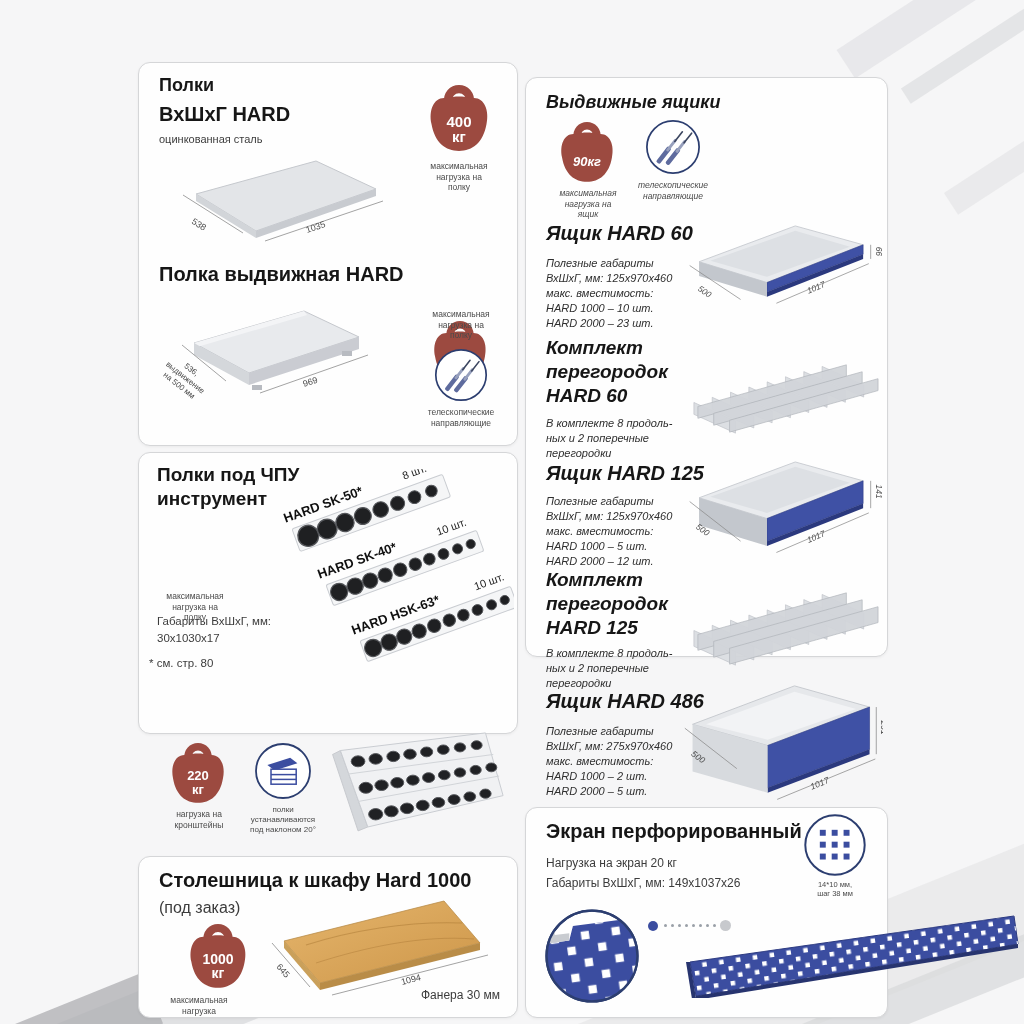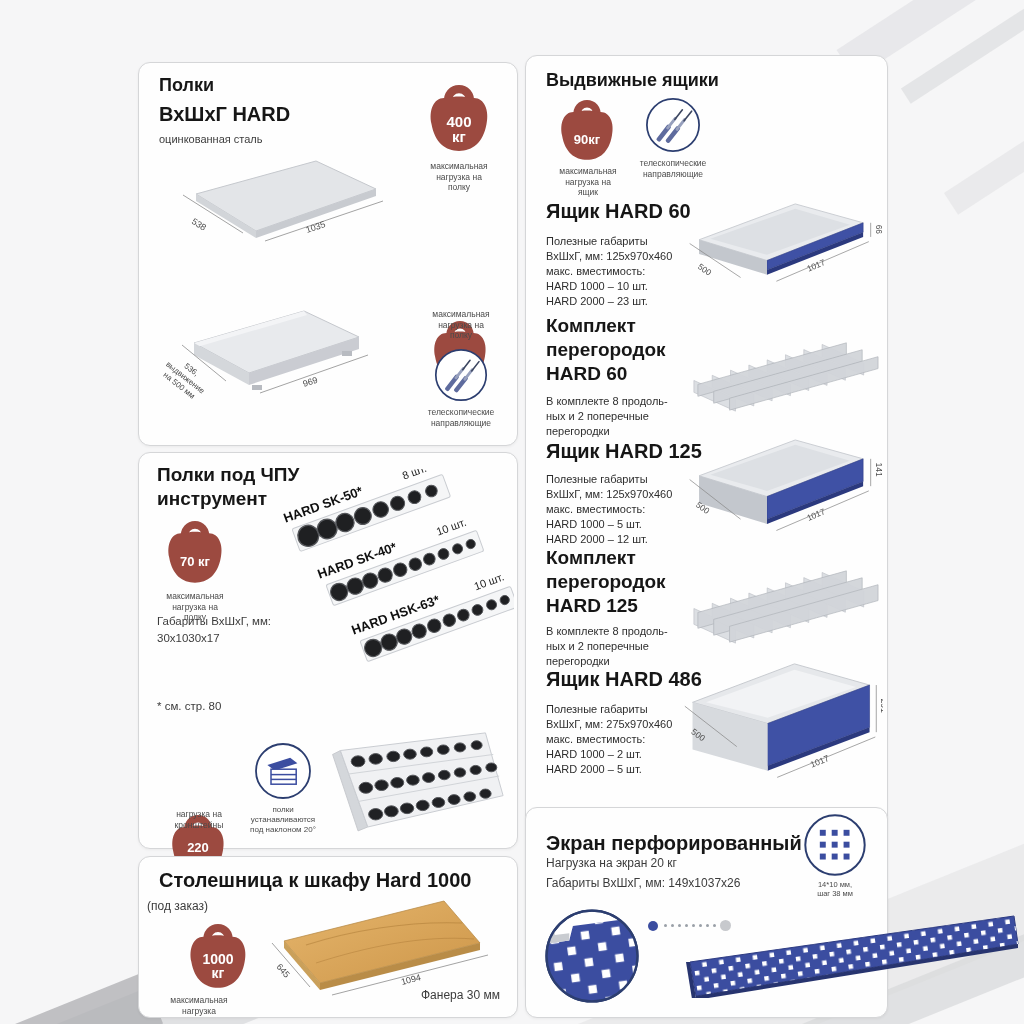--- a/index.html
+++ b/index.html
@@ -273,7 +273,7 @@
     <div class="abs sub" style="left:282px;top:131px;font-size:12px;">Фанера 30 мм</div>
   </div>
 
-  <div class="card" style="left:525px;top:55px;width:363px;height:940px;">
+  <div class="card" style="left:525px;top:77px;width:363px;height:580px;font-style:italic;">
     <div class="abs h-card" style="left:20px;top:14px;">Выдвижные ящики</div>
 
     <div class="abs kb" style="left:32px;top:38px;width:58px;height:70px;">

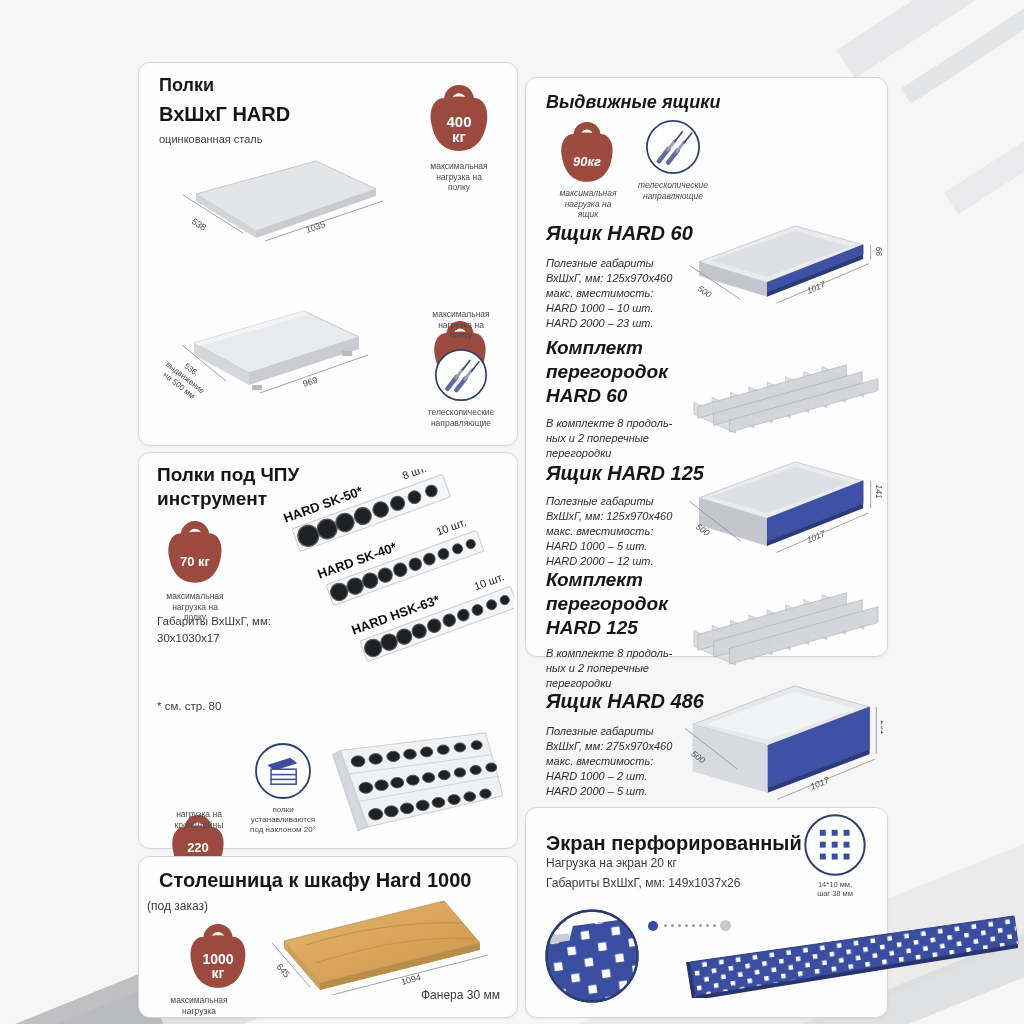--- a/index.html
+++ b/index.html
@@ -75,6 +75,7 @@
       <text class="dim" transform="rotate(-18 146,94)" x="146" y="94">1035</text>
     </svg>
 
+    <div class="abs h-item" style="left:20px;top:200px;">Полка выдвижная HARD</div>
 
     <div class="abs kb" style="left:292px;top:172px;width:58px;height:70px;">
       <svg viewBox="0 0 100 118">

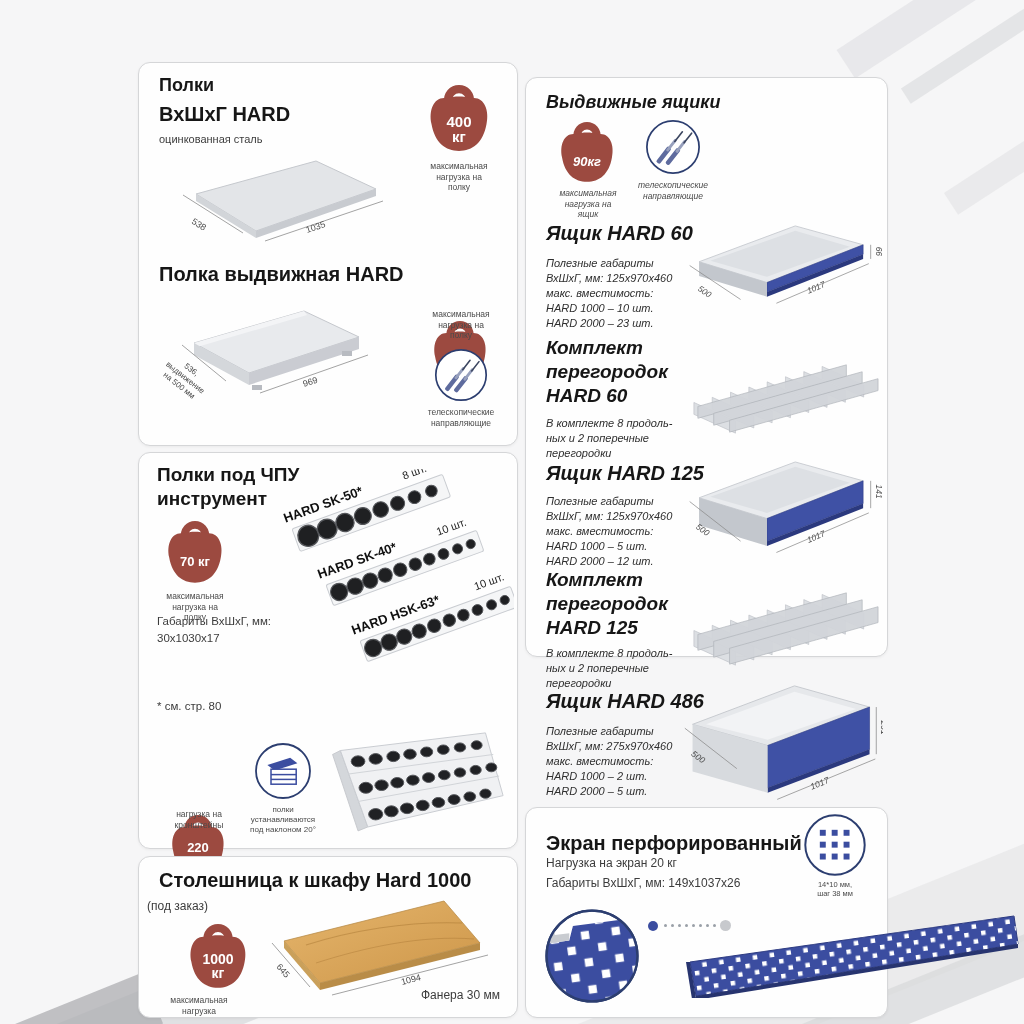--- a/index.html
+++ b/index.html
@@ -118,7 +118,7 @@
 на 500 мм</div>
   </div>
 
-  <div class="card" style="left:138px;top:452px;width:380px;height:397px;">
+  <div class="card" style="left:138px;top:452px;width:380px;height:282px;">
     <div class="abs h-item-sm pre" style="left:18px;top:10px;font-size:19px;">Полки под ЧПУ
 инструмент</div>
 

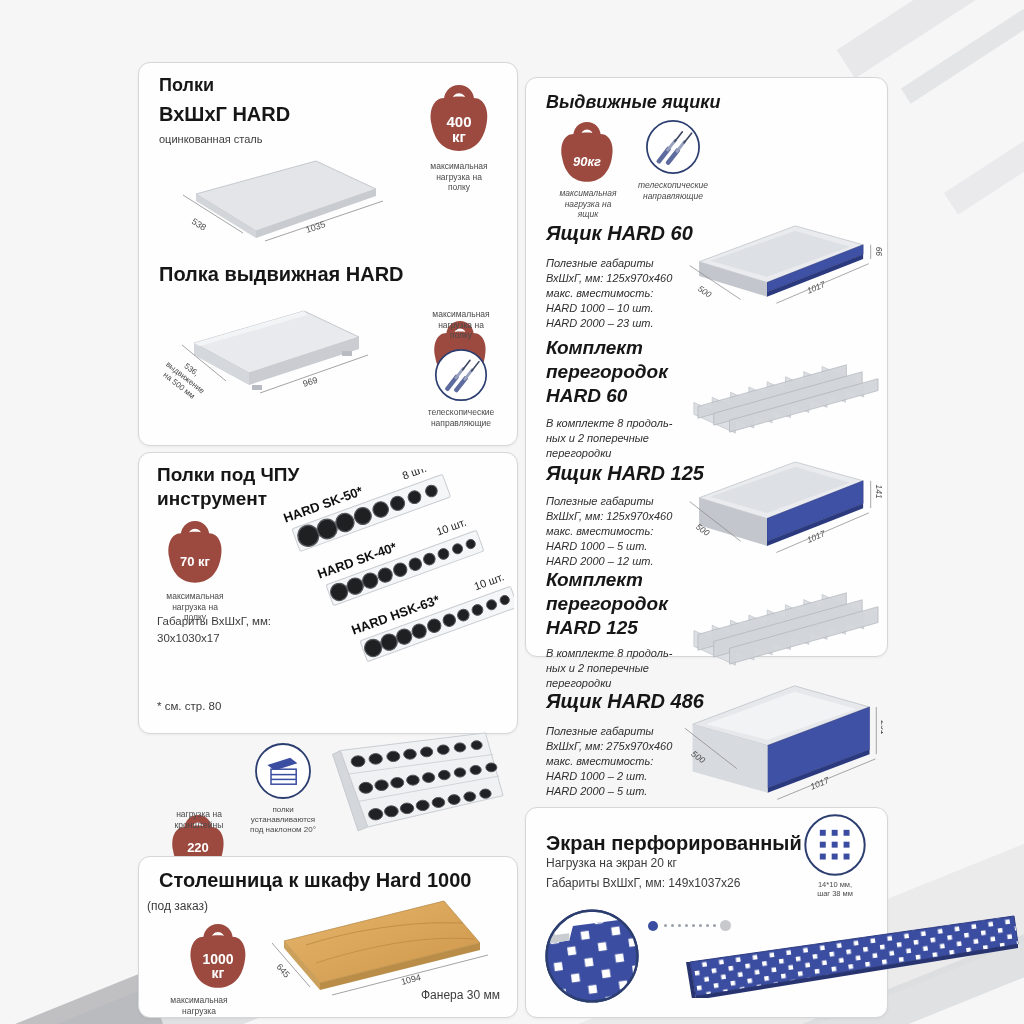--- a/index.html
+++ b/index.html
@@ -122,13 +122,6 @@
     <div class="abs h-item-sm pre" style="left:18px;top:10px;font-size:19px;">Полки под ЧПУ
 инструмент</div>
 
-    <div class="abs kb" style="left:26px;top:62px;width:60px;height:72px;">
-      <svg viewBox="0 0 100 118">
-          <path class="kb-h" d="M33,38 C29,8 71,8 67,38"></path>
-          <path class="kb-b" d="M31,30 C12,26 2,47 7,70 C12,99 29,112 50,112 C71,112 88,99 93,70 C98,47 88,26 69,30 C57,26 43,26 31,30 Z"></path>
-        </svg>
-      <div class="kb-label" style="font-size:13px;">70 кг</div>
-    </div>
     <div class="abs cap pre" style="left:8px;top:138px;width:96px;">максимальная
 нагрузка на
 полку</div>

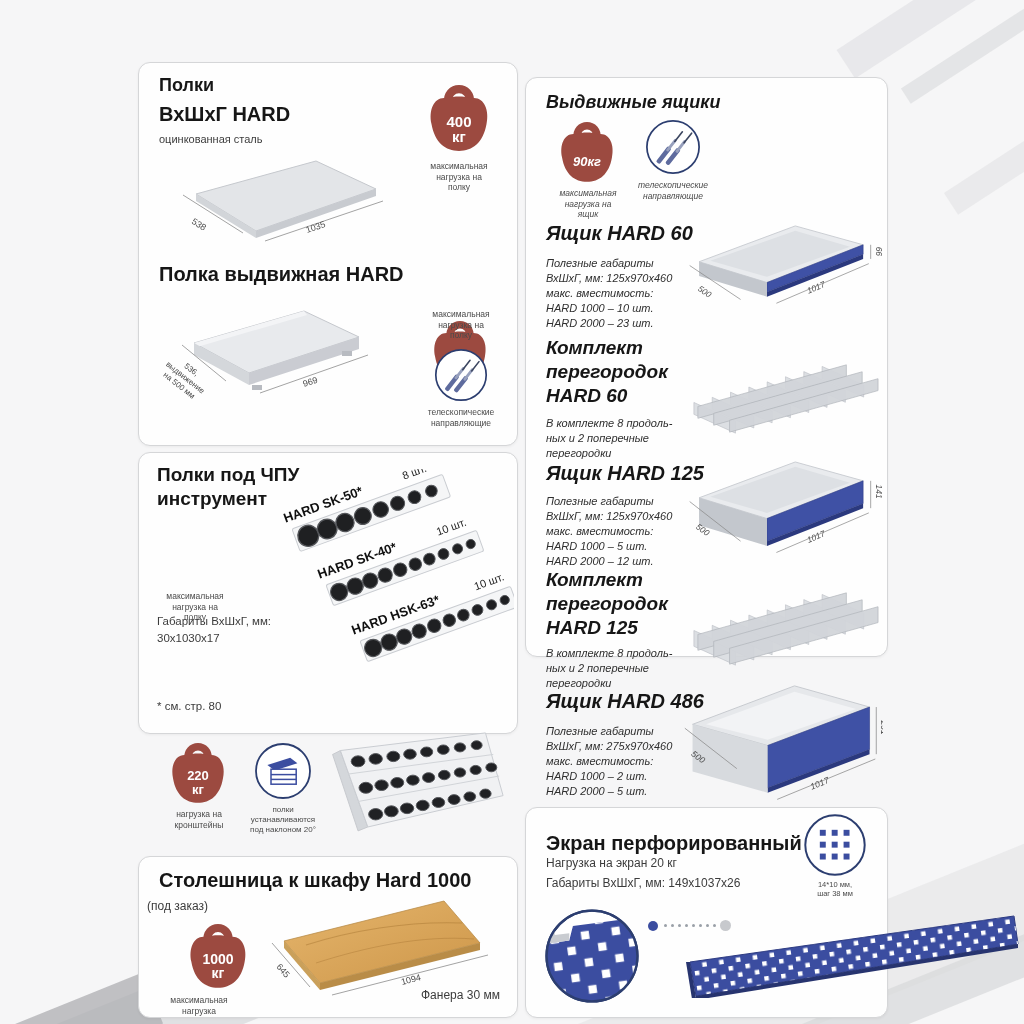--- a/index.html
+++ b/index.html
@@ -174,7 +174,7 @@
 
     <div class="abs sub pre" style="left:18px;top:160px;font-size:11.5px;line-height:1.45;">Габариты ВхШхГ, мм:
 30х1030х17</div>
-    <div class="abs sub" style="left:18px;top:204px;font-size:11.5px;margin-top:43px;">* см. стр. 80</div>
+    <div class="abs sub" style="left:10px;top:204px;font-size:11.5px;">* см. стр. 80</div>
 
 
     <div class="abs kb" style="left:30px;top:284px;width:58px;height:70px;">

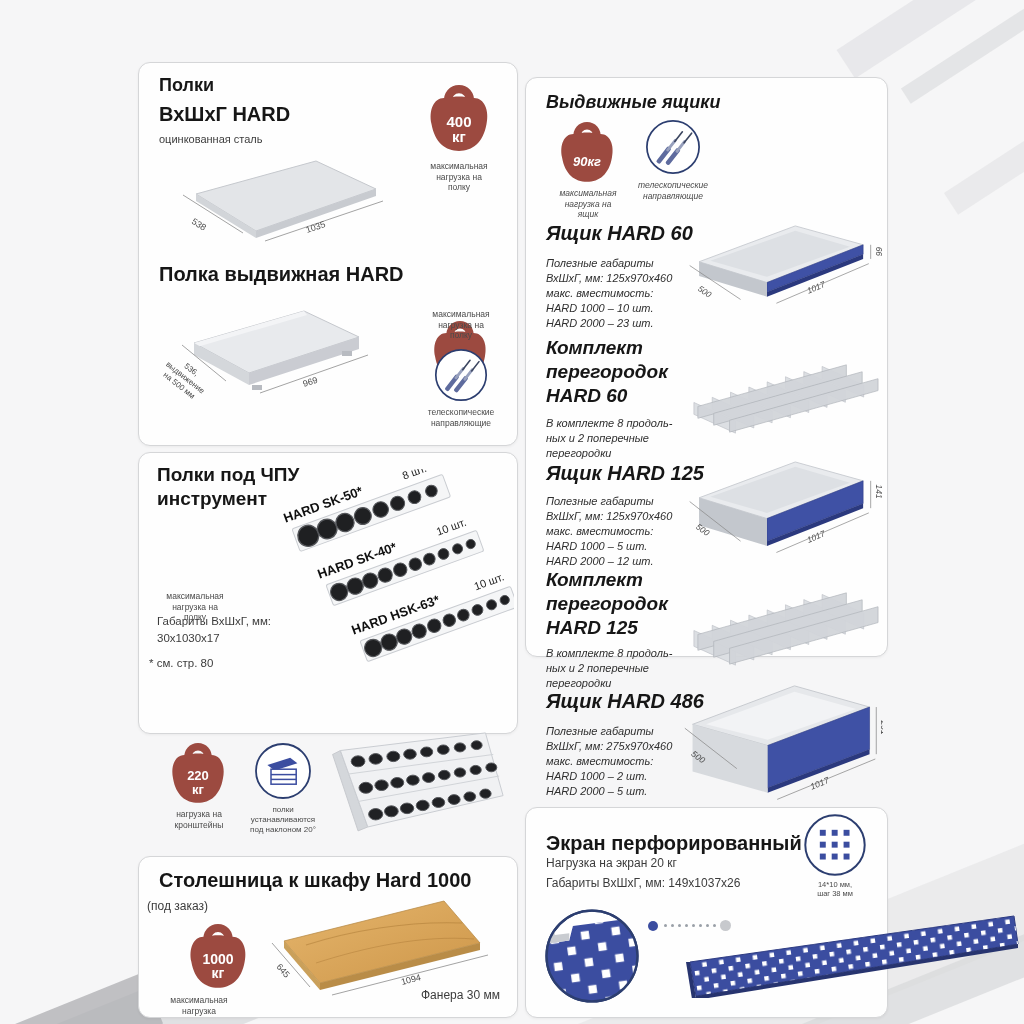--- a/index.html
+++ b/index.html
@@ -405,7 +405,7 @@
   </div>
 
   <div class="card" style="left:525px;top:807px;width:363px;height:211px;">
-    <div class="abs h-item" style="left:20px;top:12px;margin-top:12px;">Экран перфорированный</div>
+    <div class="abs h-item" style="left:20px;top:12px;">Экран перфорированный</div>
     <div class="abs sub" style="left:20px;top:48px;font-size:12px;">Нагрузка на экран 20 кг</div>
     <div class="abs sub" style="left:20px;top:68px;font-size:12px;">Габариты ВхШхГ, мм: 149х1037х26</div>
 

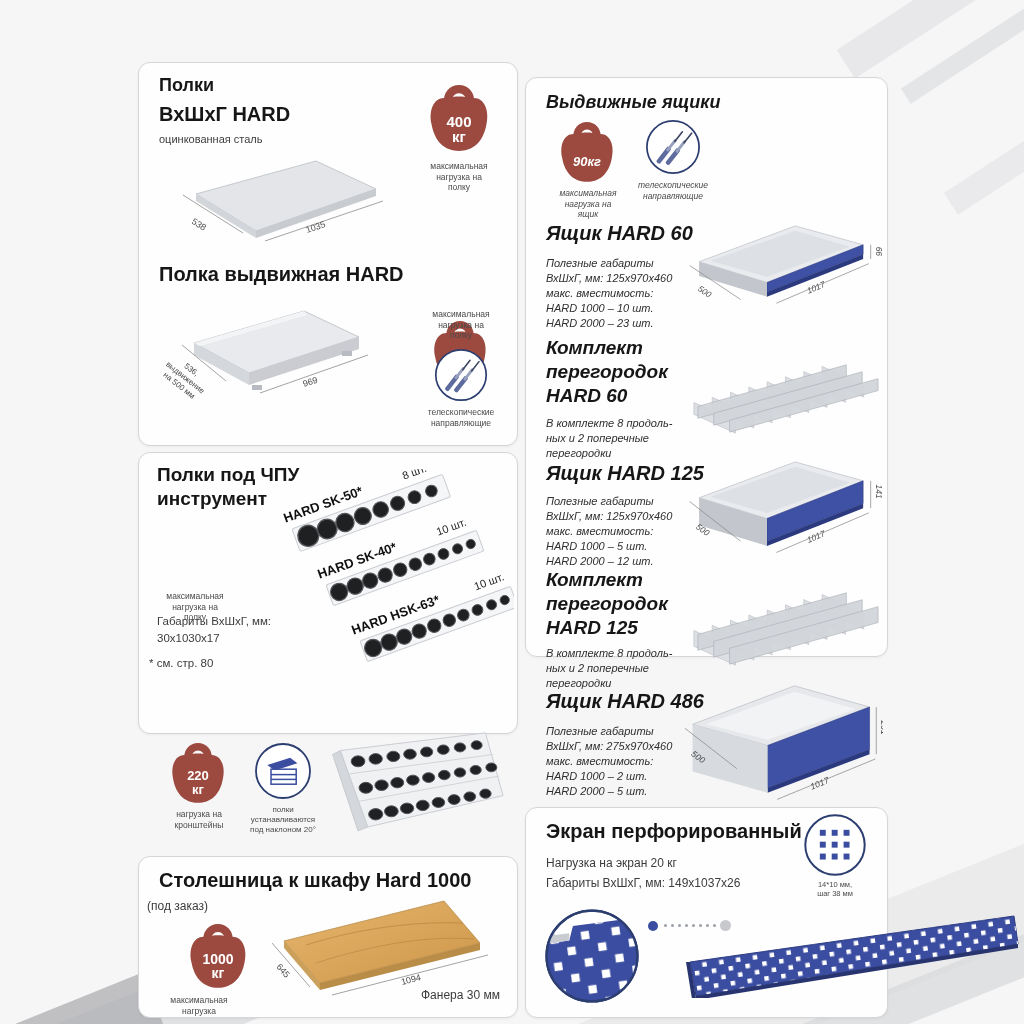--- a/index.html
+++ b/index.html
@@ -234,7 +234,7 @@
 
   <div class="card" style="left:138px;top:856px;width:380px;height:162px;padding-left:20px;">
     <div class="abs h-item" style="left:20px;top:12px;">Столешница к шкафу Hard 1000</div>
-    <div class="abs sub" style="left:8px;top:42px;font-size:12px;">(под заказ)</div>
+    <div class="abs sub" style="left:20px;top:42px;font-size:16px;">(под заказ)</div>
 
     <div class="abs kb" style="left:28px;top:60px;width:62px;height:76px;">
       <svg viewBox="0 0 100 118">

